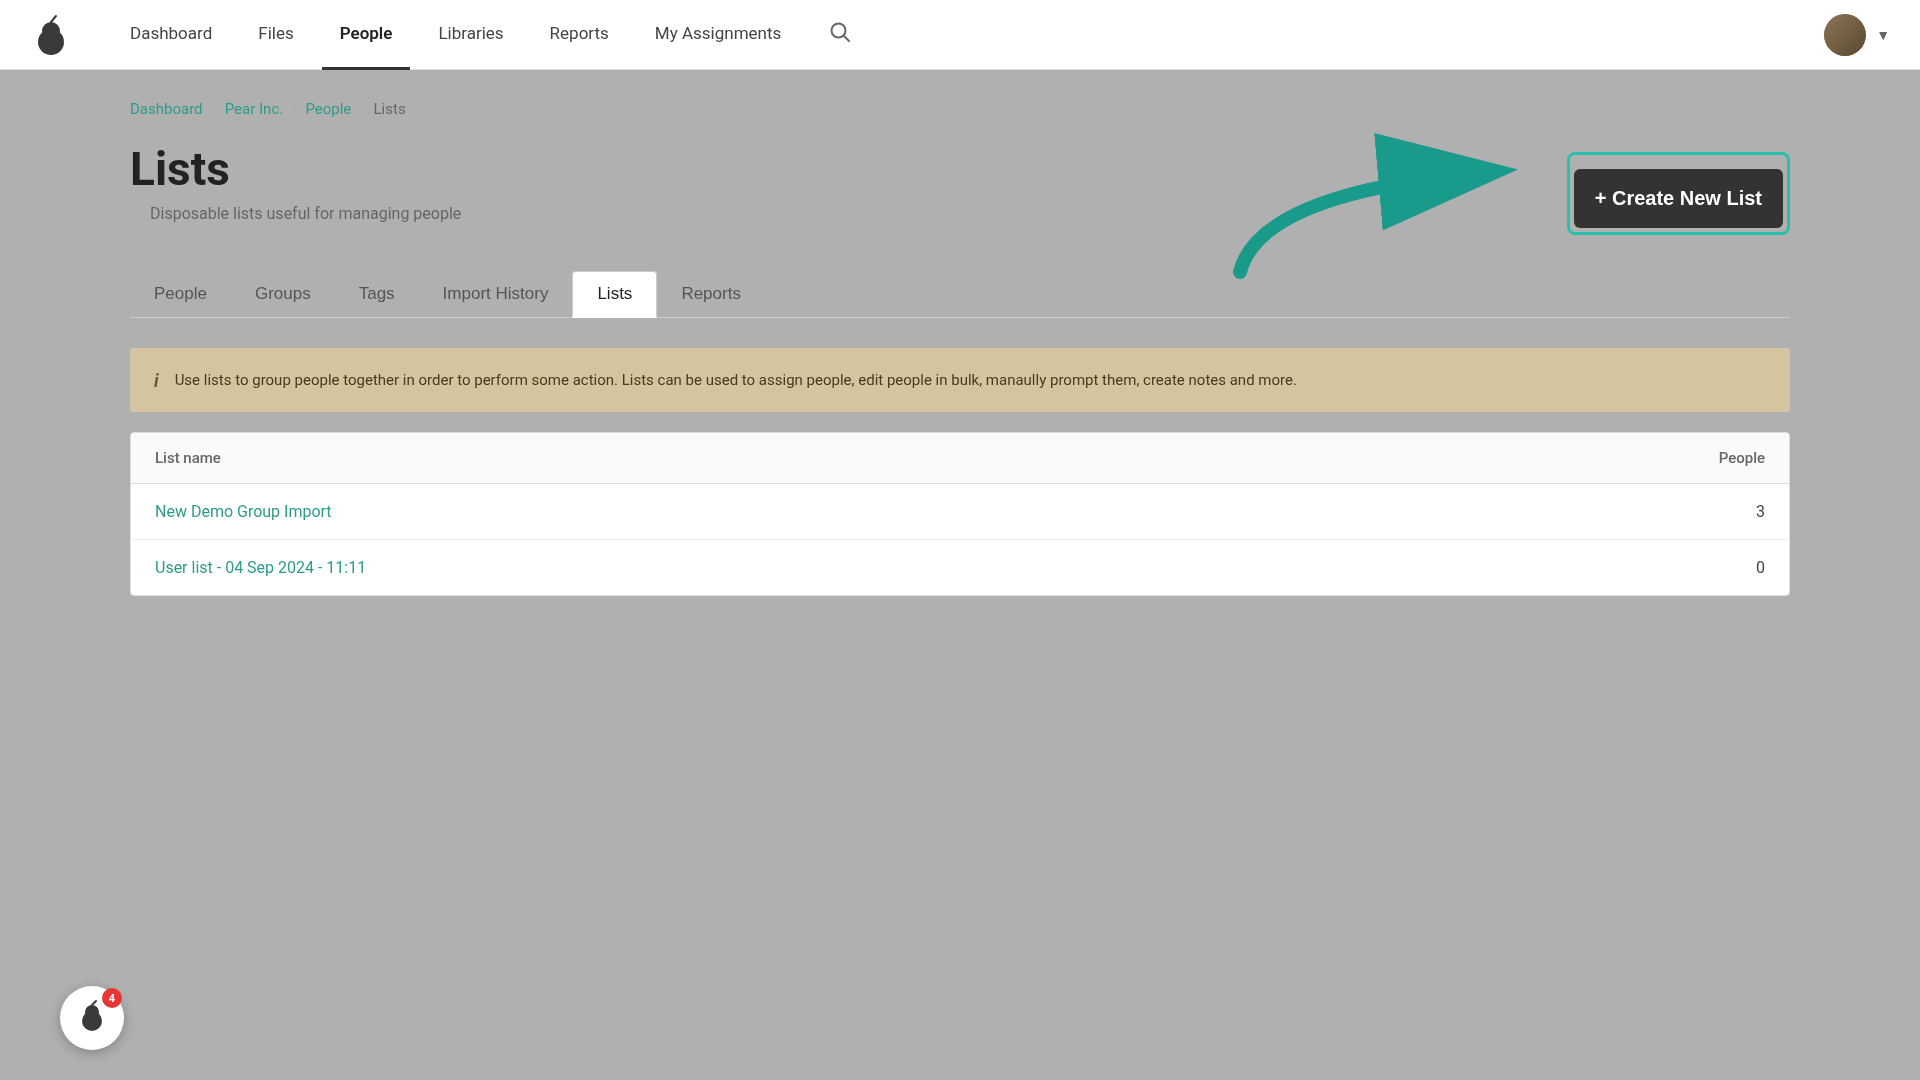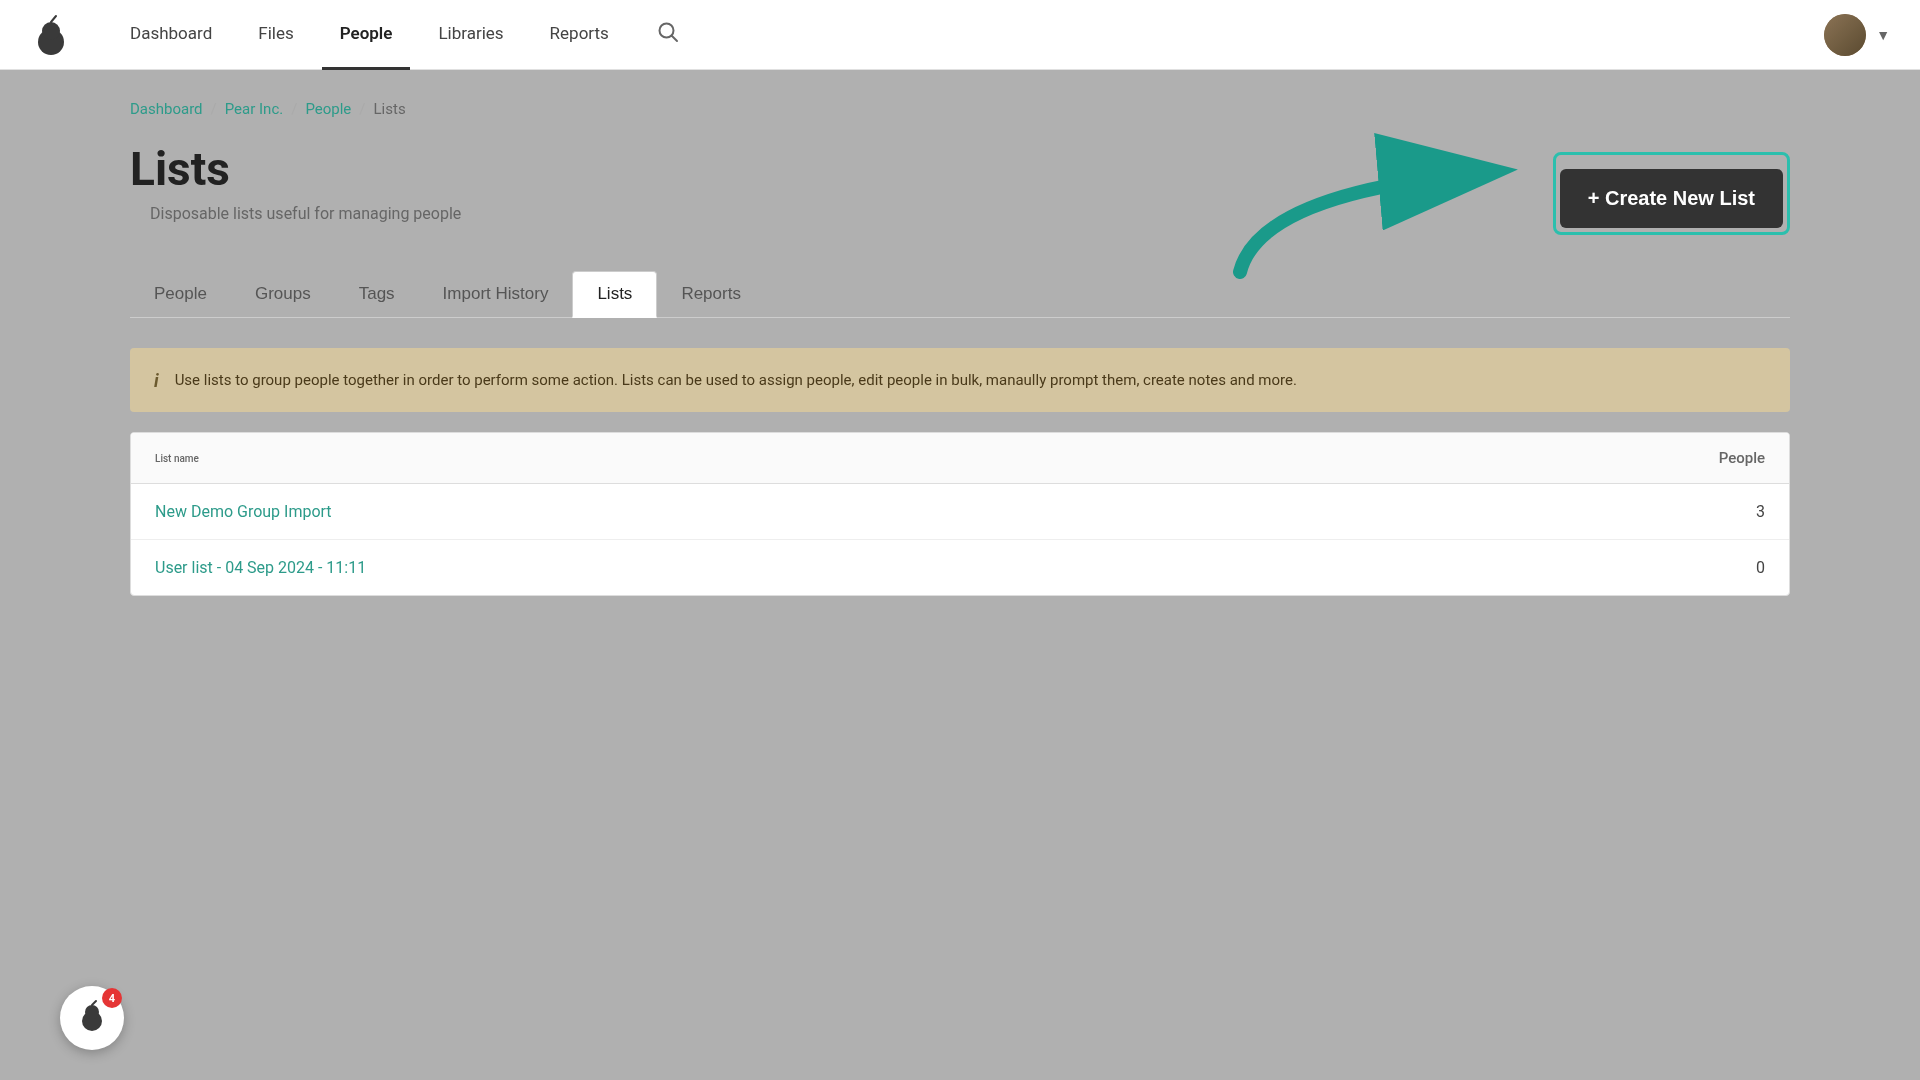--- a/index.html
+++ b/index.html
@@ -298,6 +298,7 @@
     <a class="nav-link active">People</a>
     <a class="nav-link">Libraries</a>
     <a class="nav-link">Reports</a>
+    <a class="nav-link">My Assignments</a>
     <span class="nav-search">
       <svg width="22" height="22" viewBox="0 0 22 22" fill="none">
         <circle cx="9.5" cy="9.5" r="7" stroke="#666" stroke-width="2"></circle>

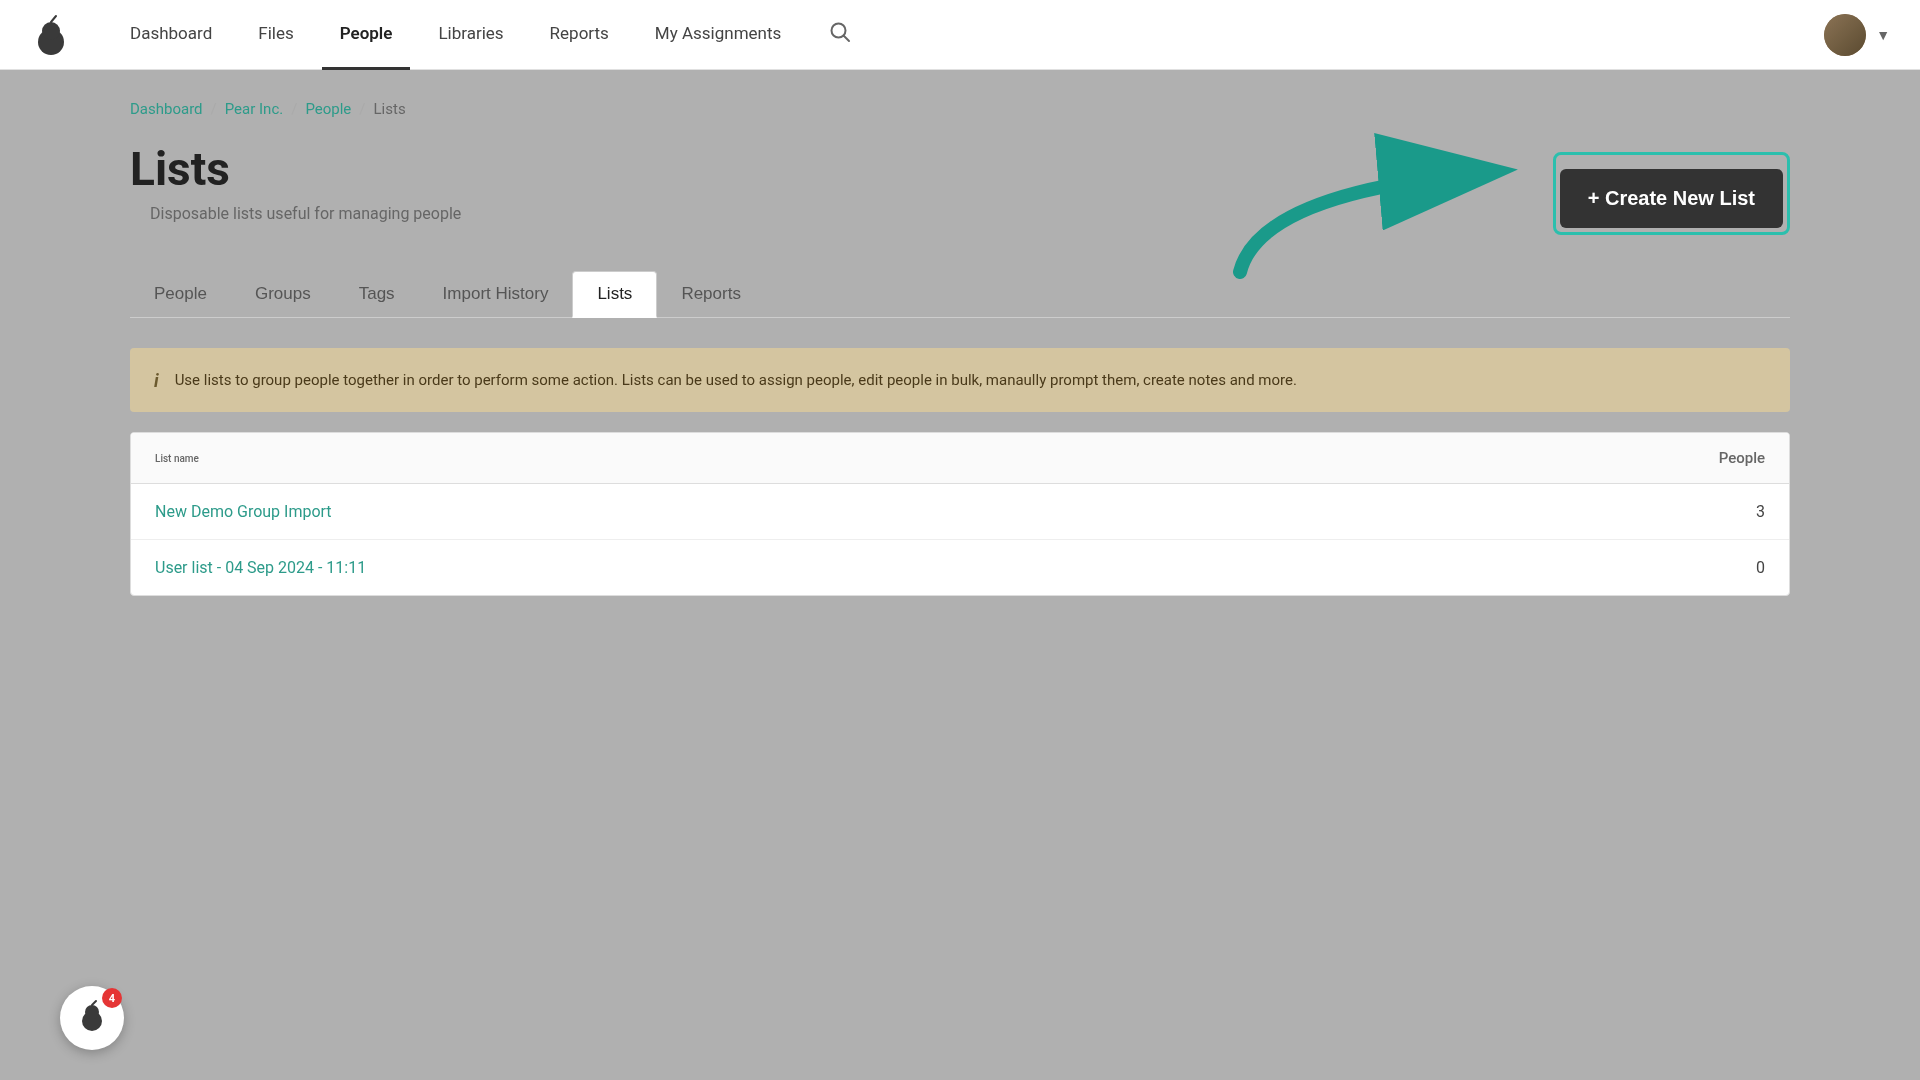--- a/index.html
+++ b/index.html
@@ -131,7 +131,7 @@
       background: #333;
       color: #fff;
       border: none;
-      padding: 18px 28px;
+      padding: 18px 21px;
       font-size: 20px;
       font-weight: 600;
       border-radius: 6px;

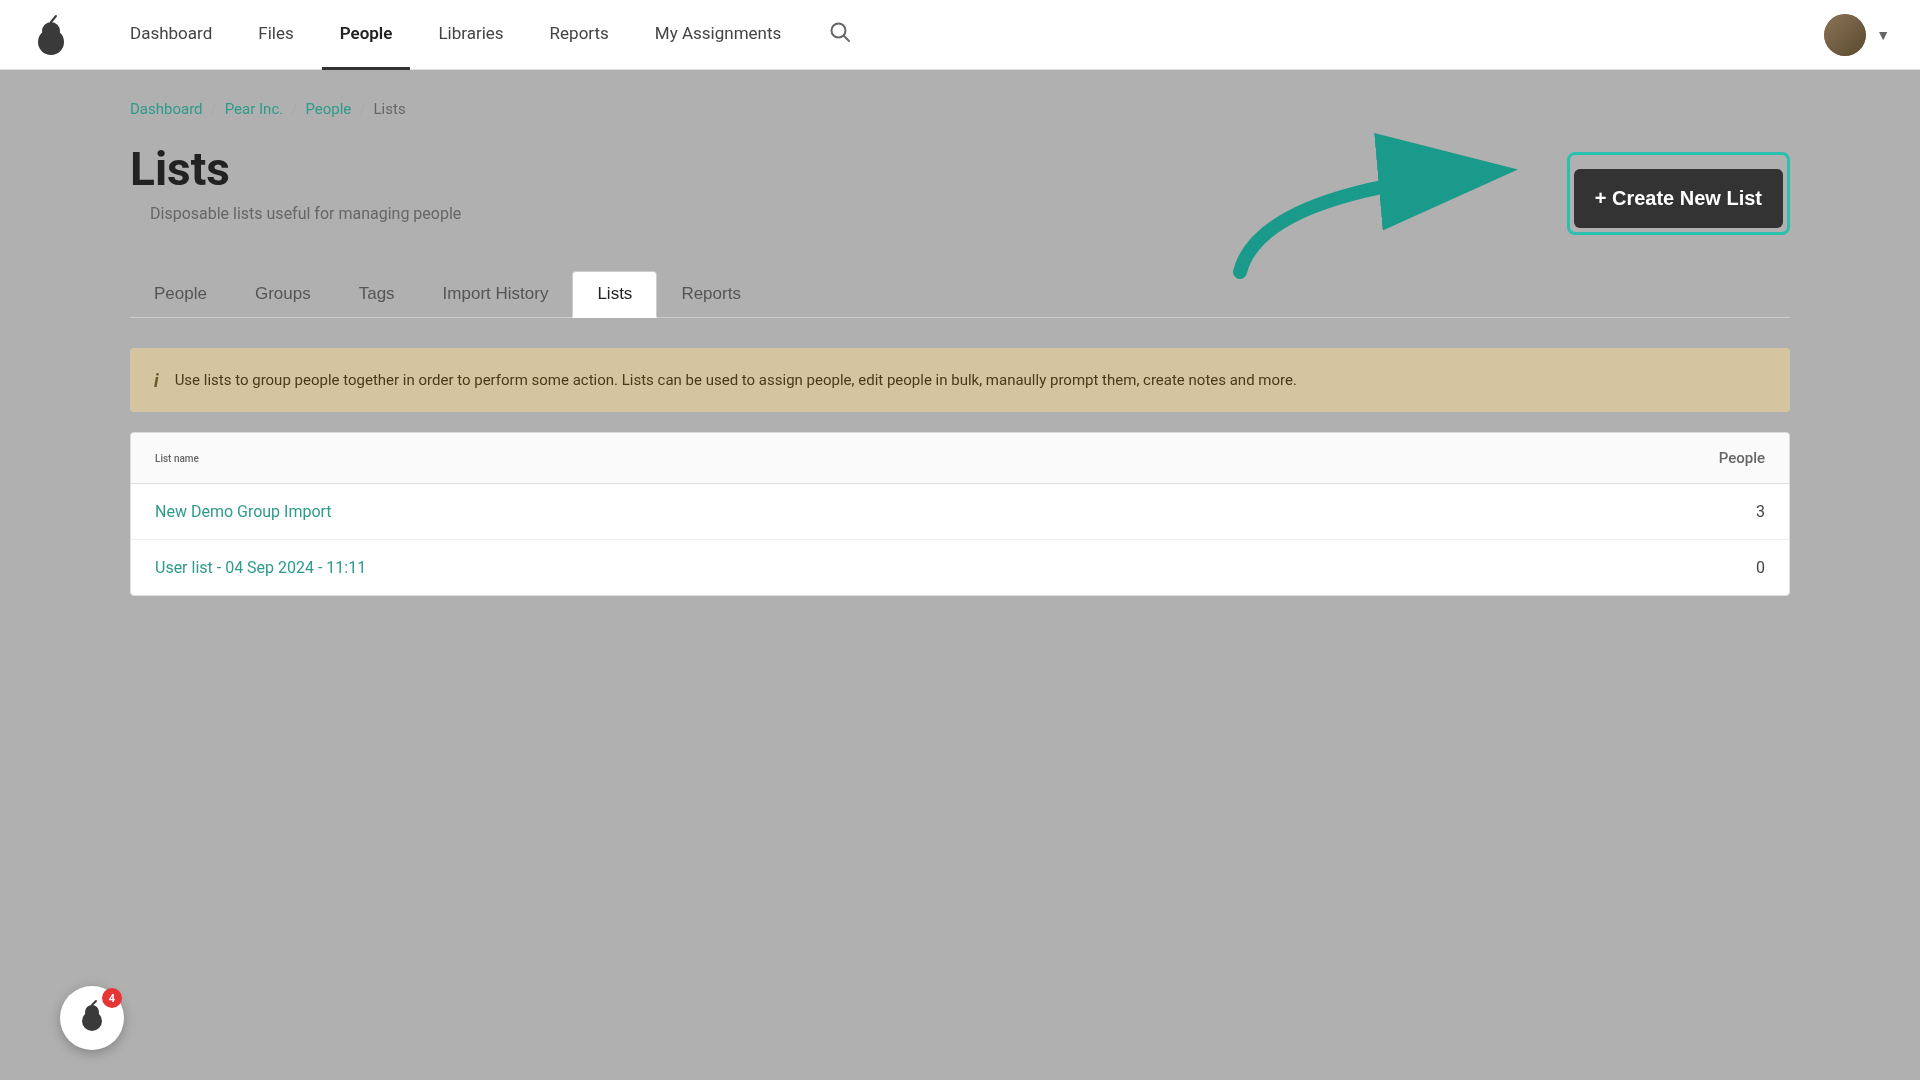--- a/index.html
+++ b/index.html
@@ -211,7 +211,7 @@
     }
     .table-header .col-name {
       flex: 1;
-      font-size: 10px;
+      font-size: 15px;
       color: #666;
       font-weight: 500;
     }

